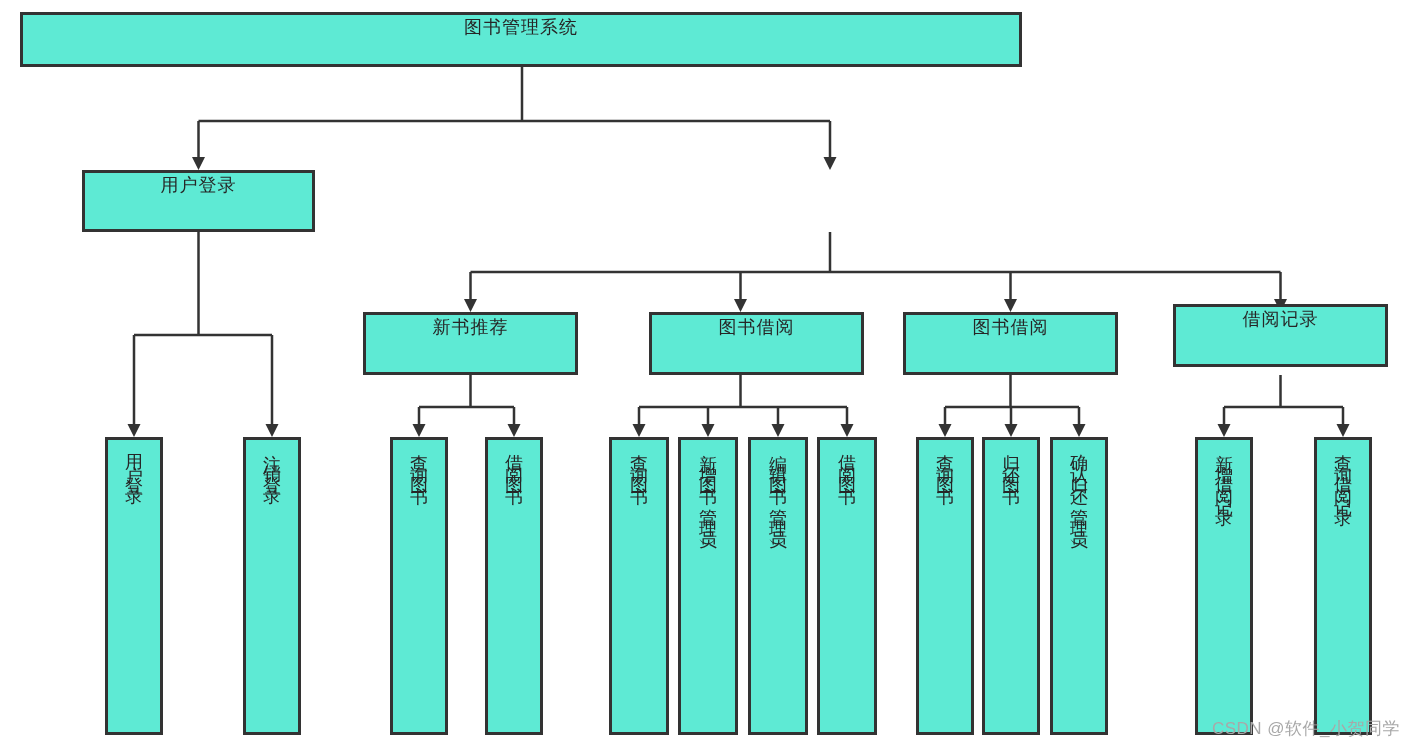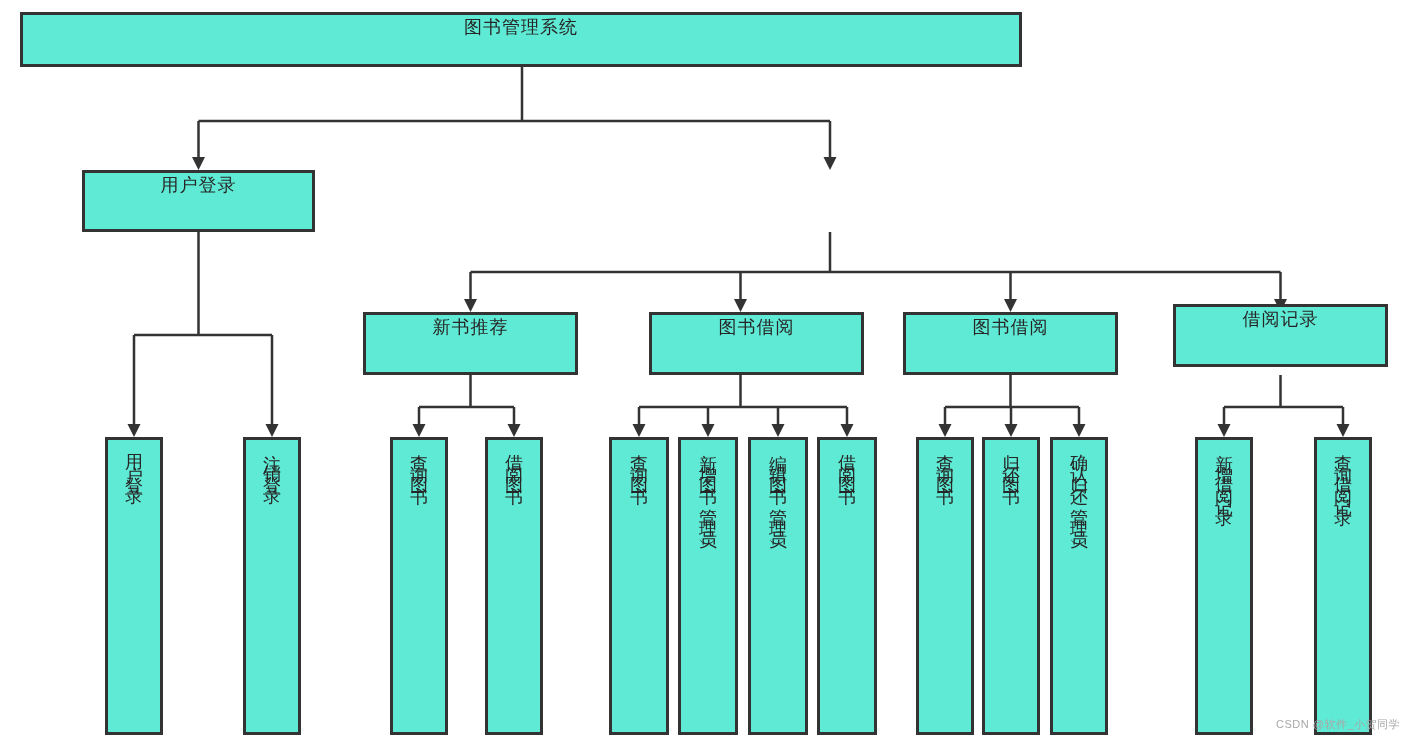--- a/index.html
+++ b/index.html
@@ -54,7 +54,7 @@
     position: absolute;
     top: 717px;
     right: 5px;
-    font-size: 11px;
+    font-size: 17px;
     letter-spacing: 0.5px;
     color: var(--watermark);
     z-index: 5;

